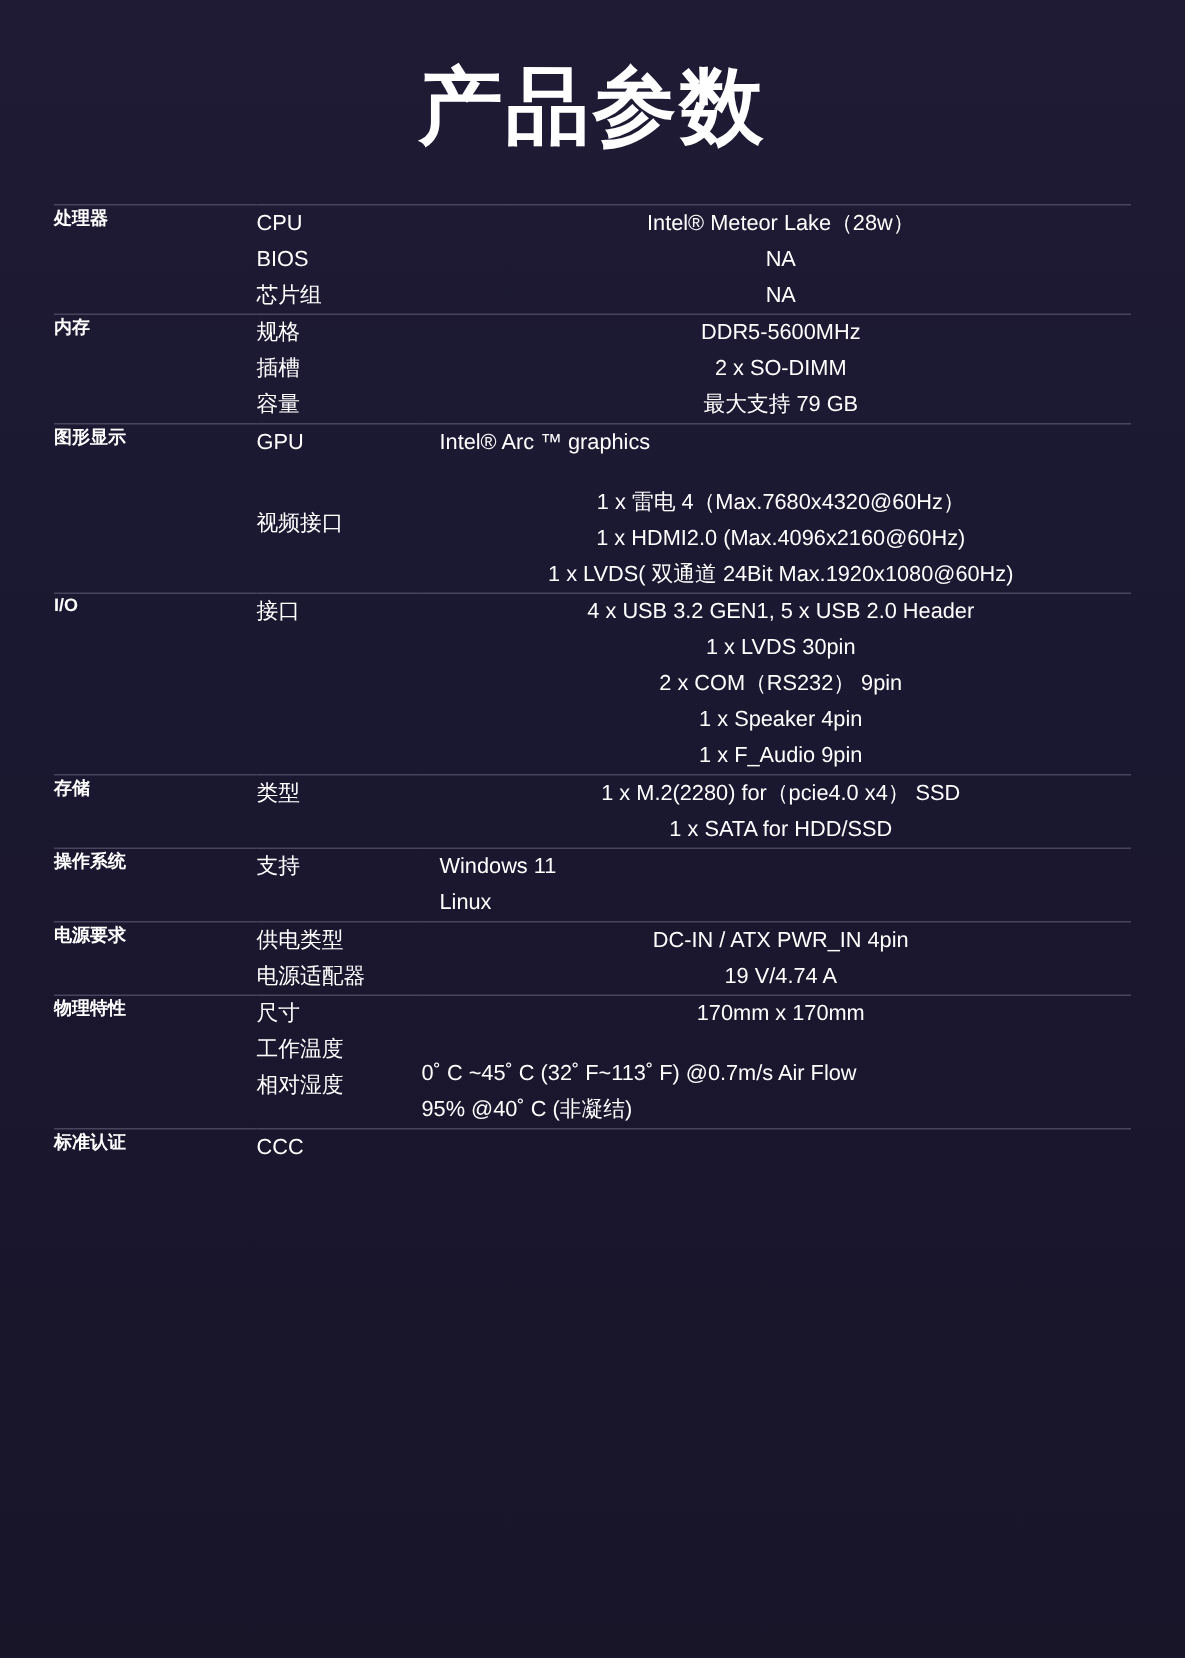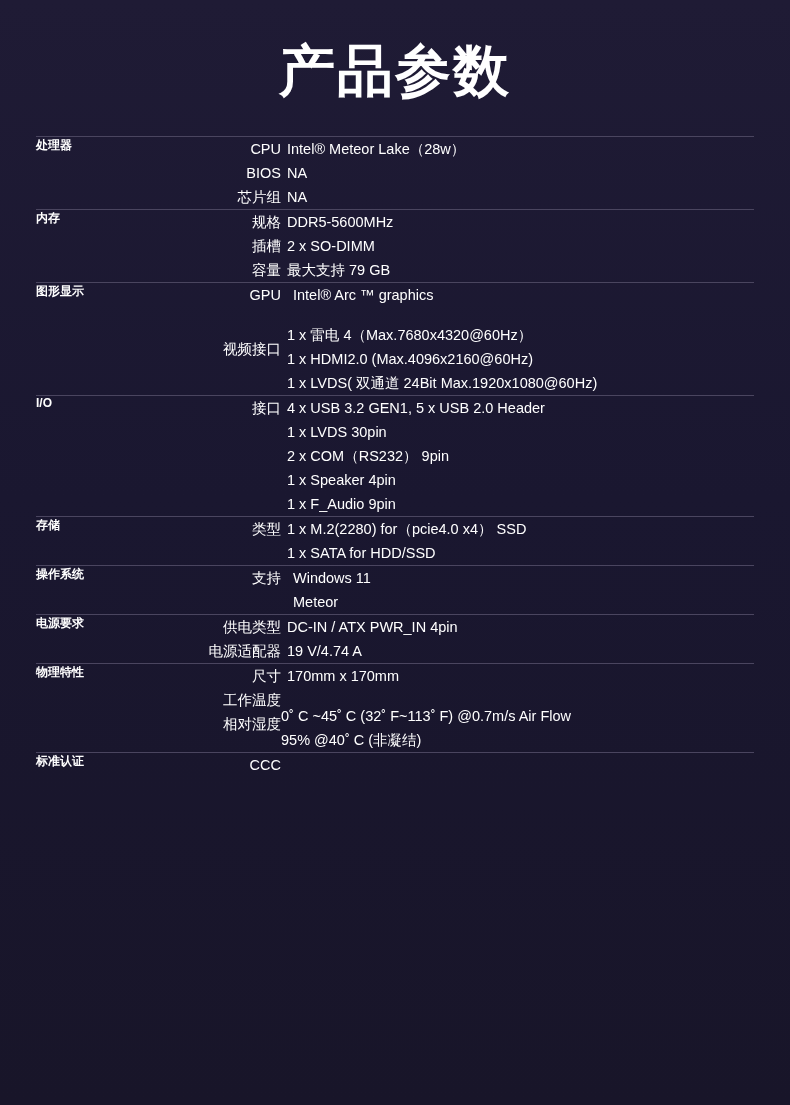--- a/index.html
+++ b/index.html
@@ -77,7 +77,6 @@
   }
   .sub .line {
     line-height: 24px;
-    text-align: right;
   }
   .sub .line.gap2 {
   }

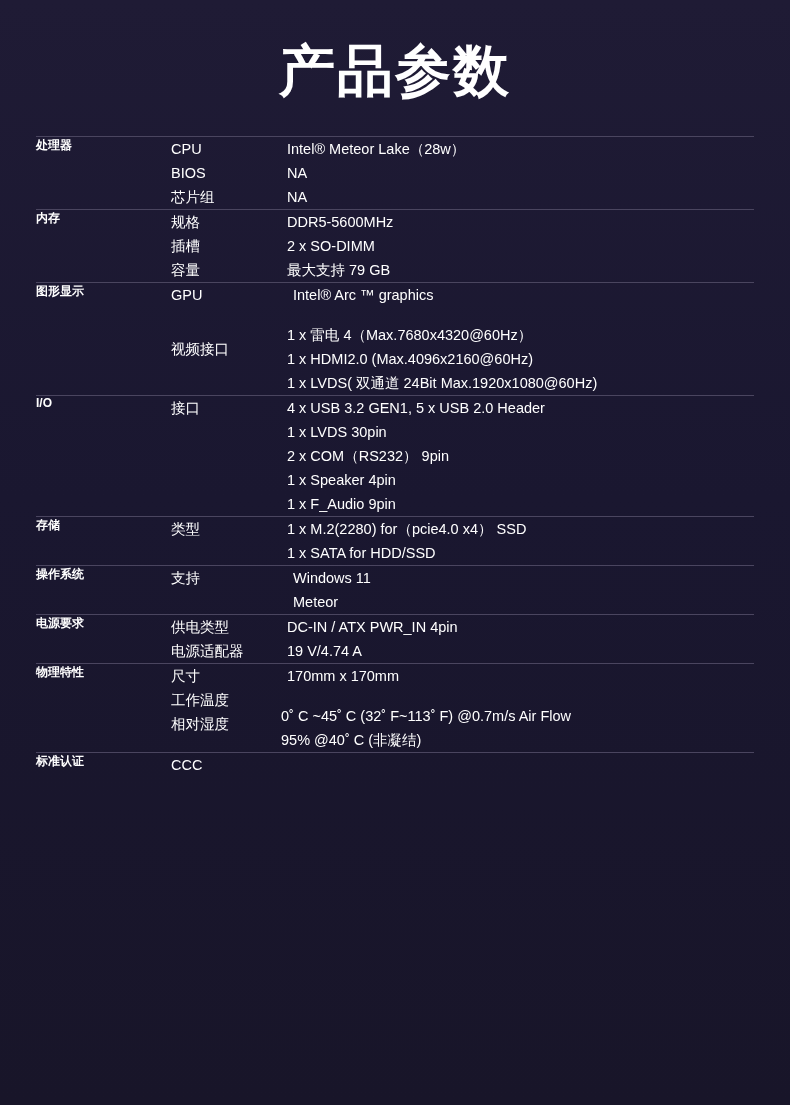--- a/index.html
+++ b/index.html
@@ -85,6 +85,7 @@
   }
   .val .indent {
     padding-left: 6px;
+    text-align: center;
   }
   .val .indent2 {
     padding-left: 12px;

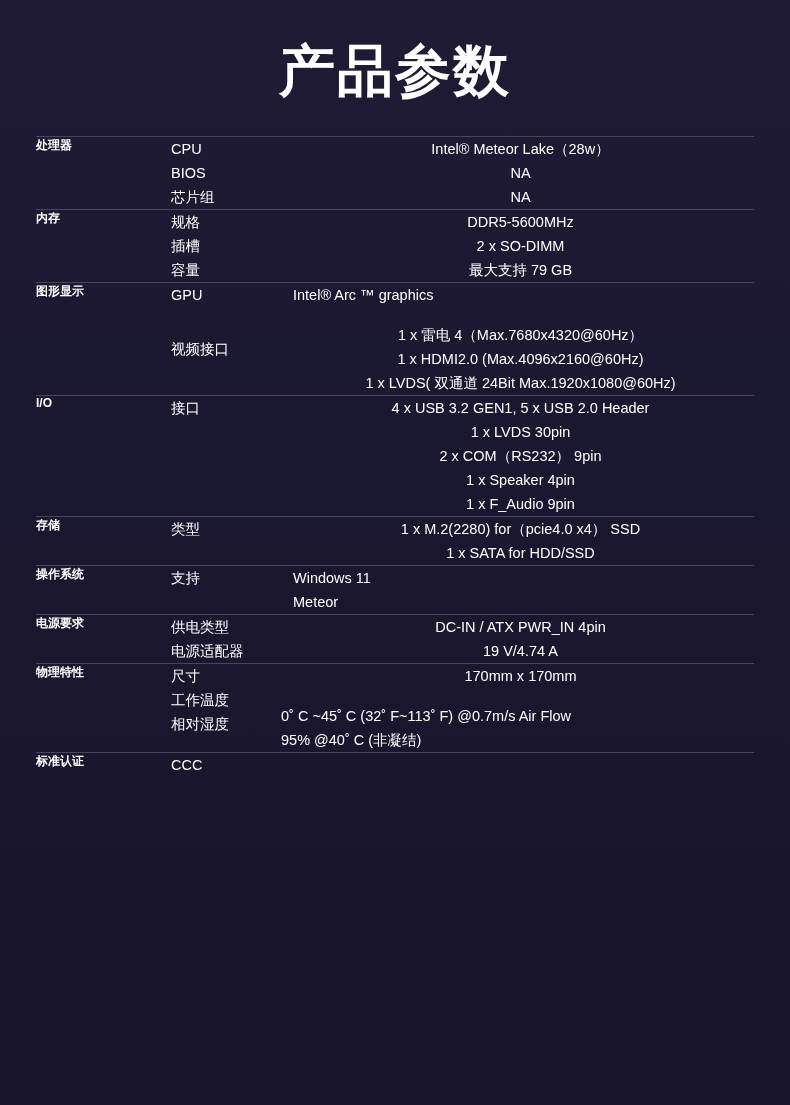--- a/index.html
+++ b/index.html
@@ -176,7 +176,7 @@
         </td>
         <td class="val">
           <div class="line indent2">Windows 11</div>
-          <div class="line indent2">Meteor</div>
+          <div class="line indent2">Linux</div>
         </td>
       </tr>
 

